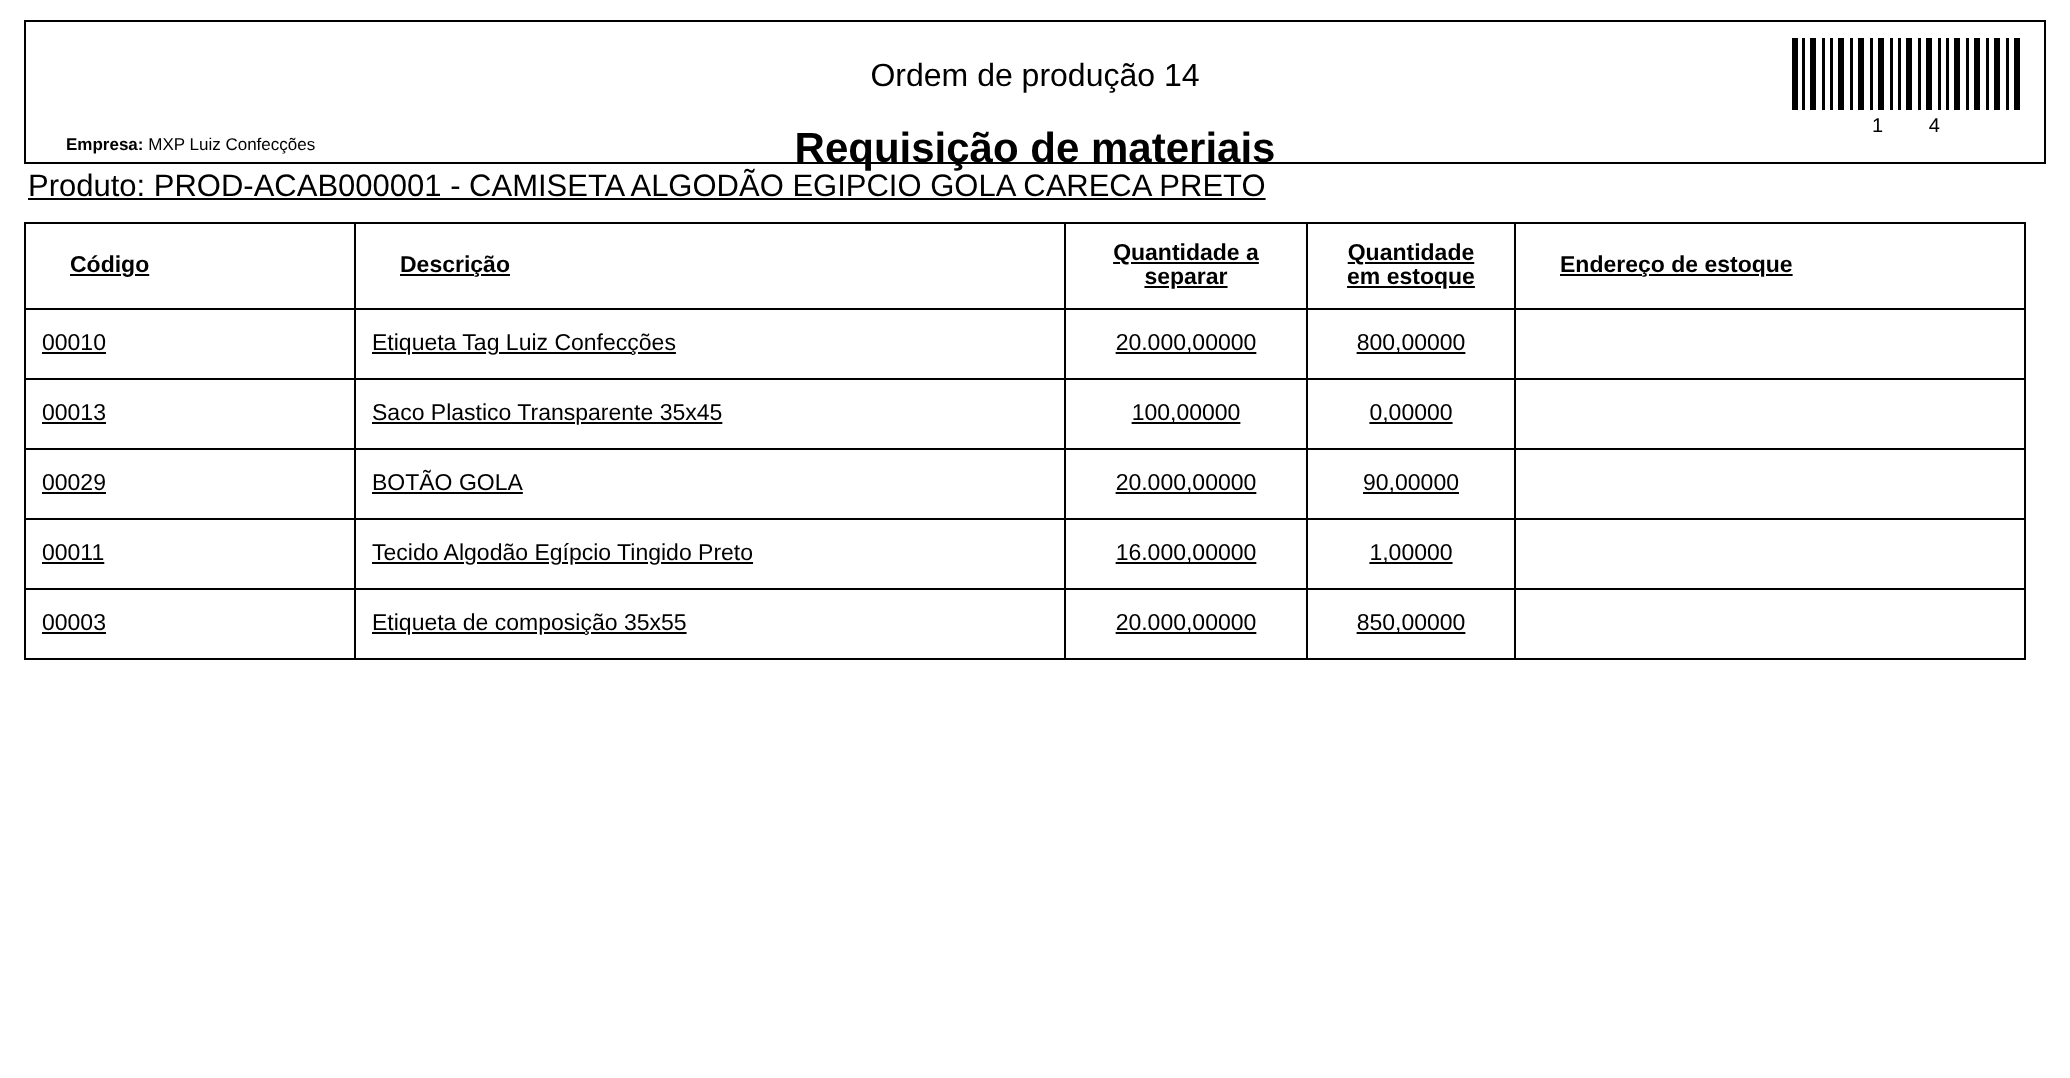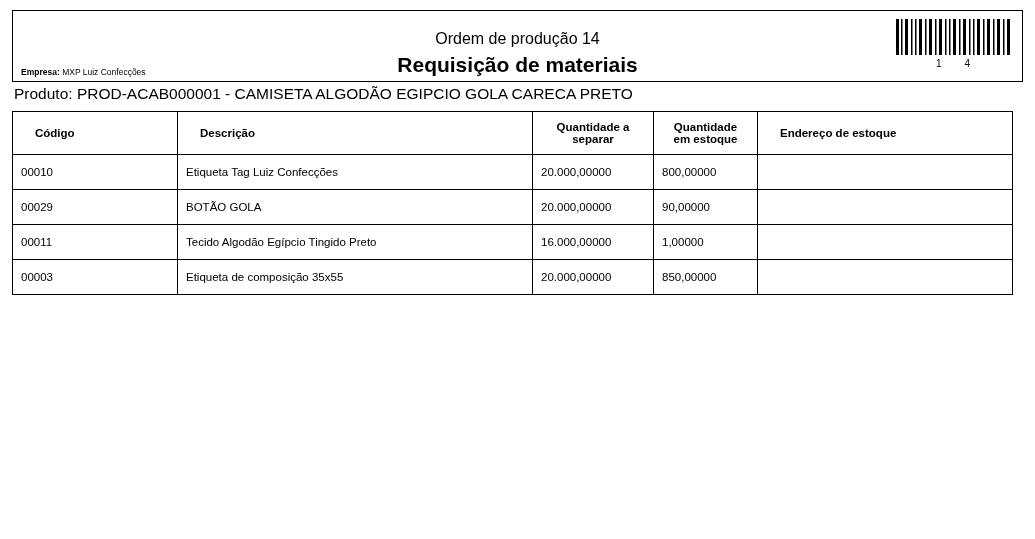--- a/index.html
+++ b/index.html
@@ -20,6 +20,7 @@
     height: 414px;
     box-sizing: border-box;
     padding: 10px 12px 0 12px;
+    text-decoration: underline;
   }
   
   .header-box {

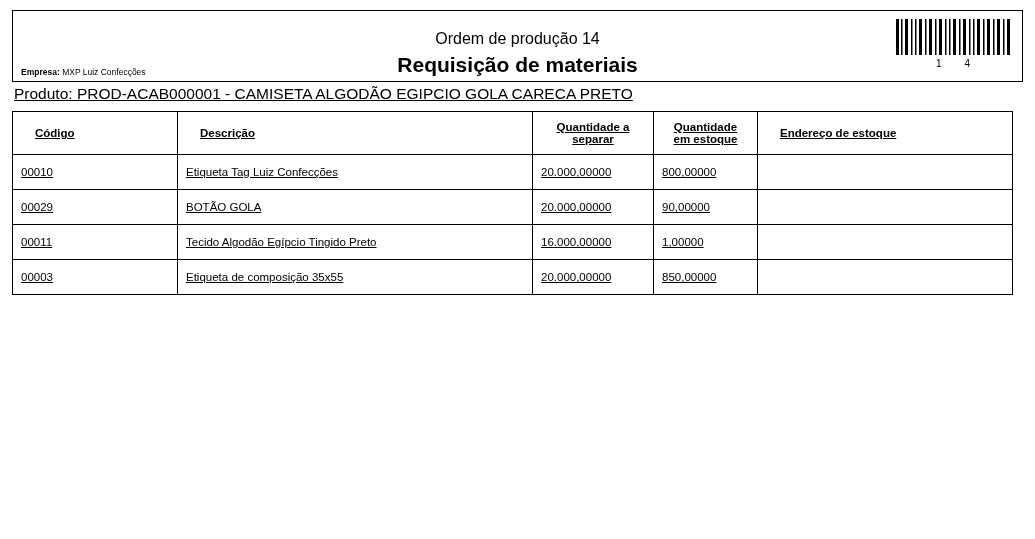--- a/index.html
+++ b/index.html
@@ -50,7 +50,7 @@
   }
   .company {
     position: absolute;
-    left: 8px;
+    left: 20px;
     bottom: 3px;
     font-size: 8.5px;
     line-height: 11px;

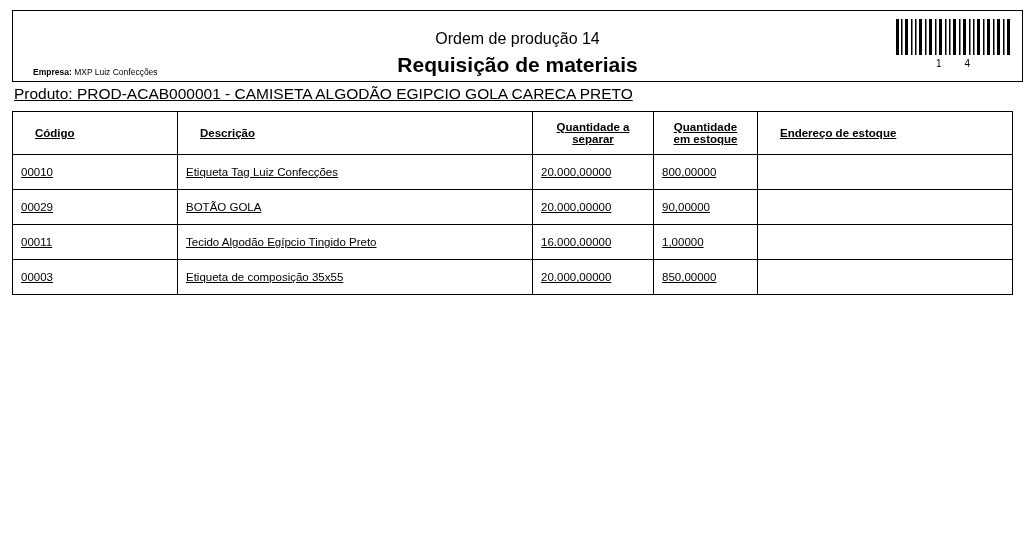--- a/index.html
+++ b/index.html
@@ -46,7 +46,7 @@
     font-size: 21px;
     line-height: 26px;
     font-weight: bold;
-    margin-top: 4px;
+    margin-top: 14px;
   }
   .company {
     position: absolute;

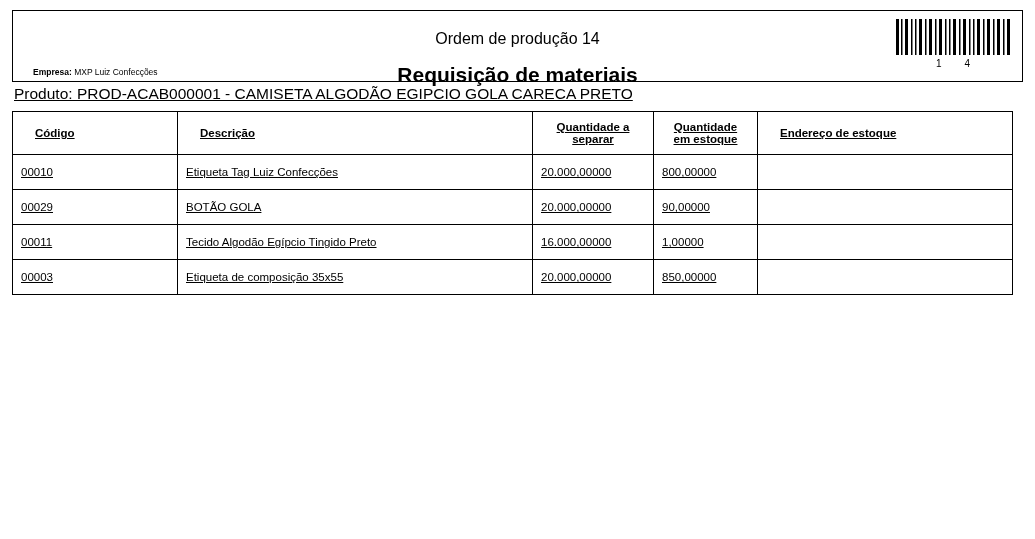--- a/index.html
+++ b/index.html
@@ -118,7 +118,7 @@
     padding: 2px 8px;
   }
   td.num, th.num {
-    text-align: left;
+    text-align: center;
   }
   .col-codigo { width: 165px; }
   .col-desc { width: 355px; }

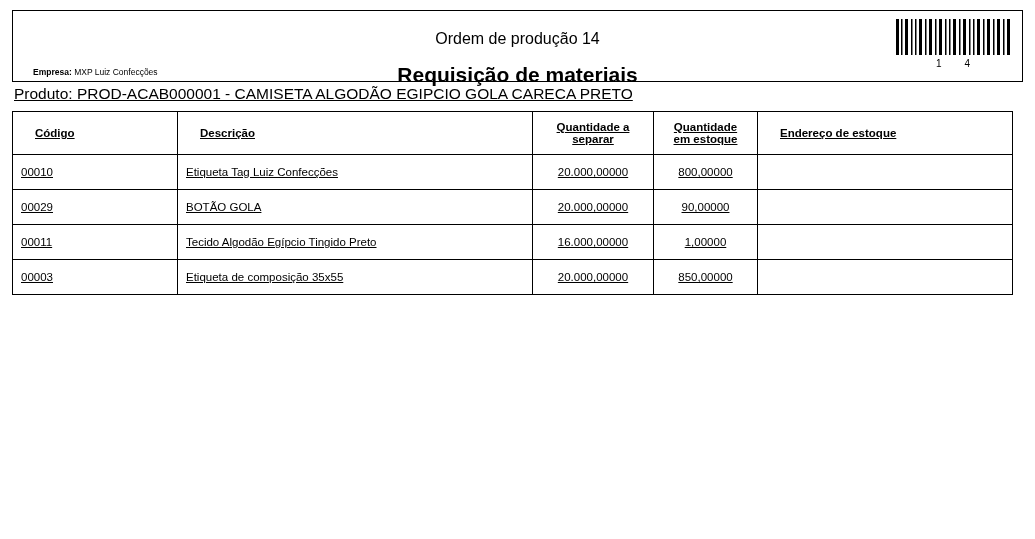--- a/index.html
+++ b/index.html
@@ -209,6 +209,13 @@
         <td></td>
       </tr>
       <tr>
+        <td>00013</td>
+        <td>Saco Plastico Transparente 35x45</td>
+        <td class="num">100,00000</td>
+        <td class="num">0,00000</td>
+        <td></td>
+      </tr>
+      <tr>
         <td>00029</td>
         <td>BOTÃO GOLA</td>
         <td class="num">20.000,00000</td>

